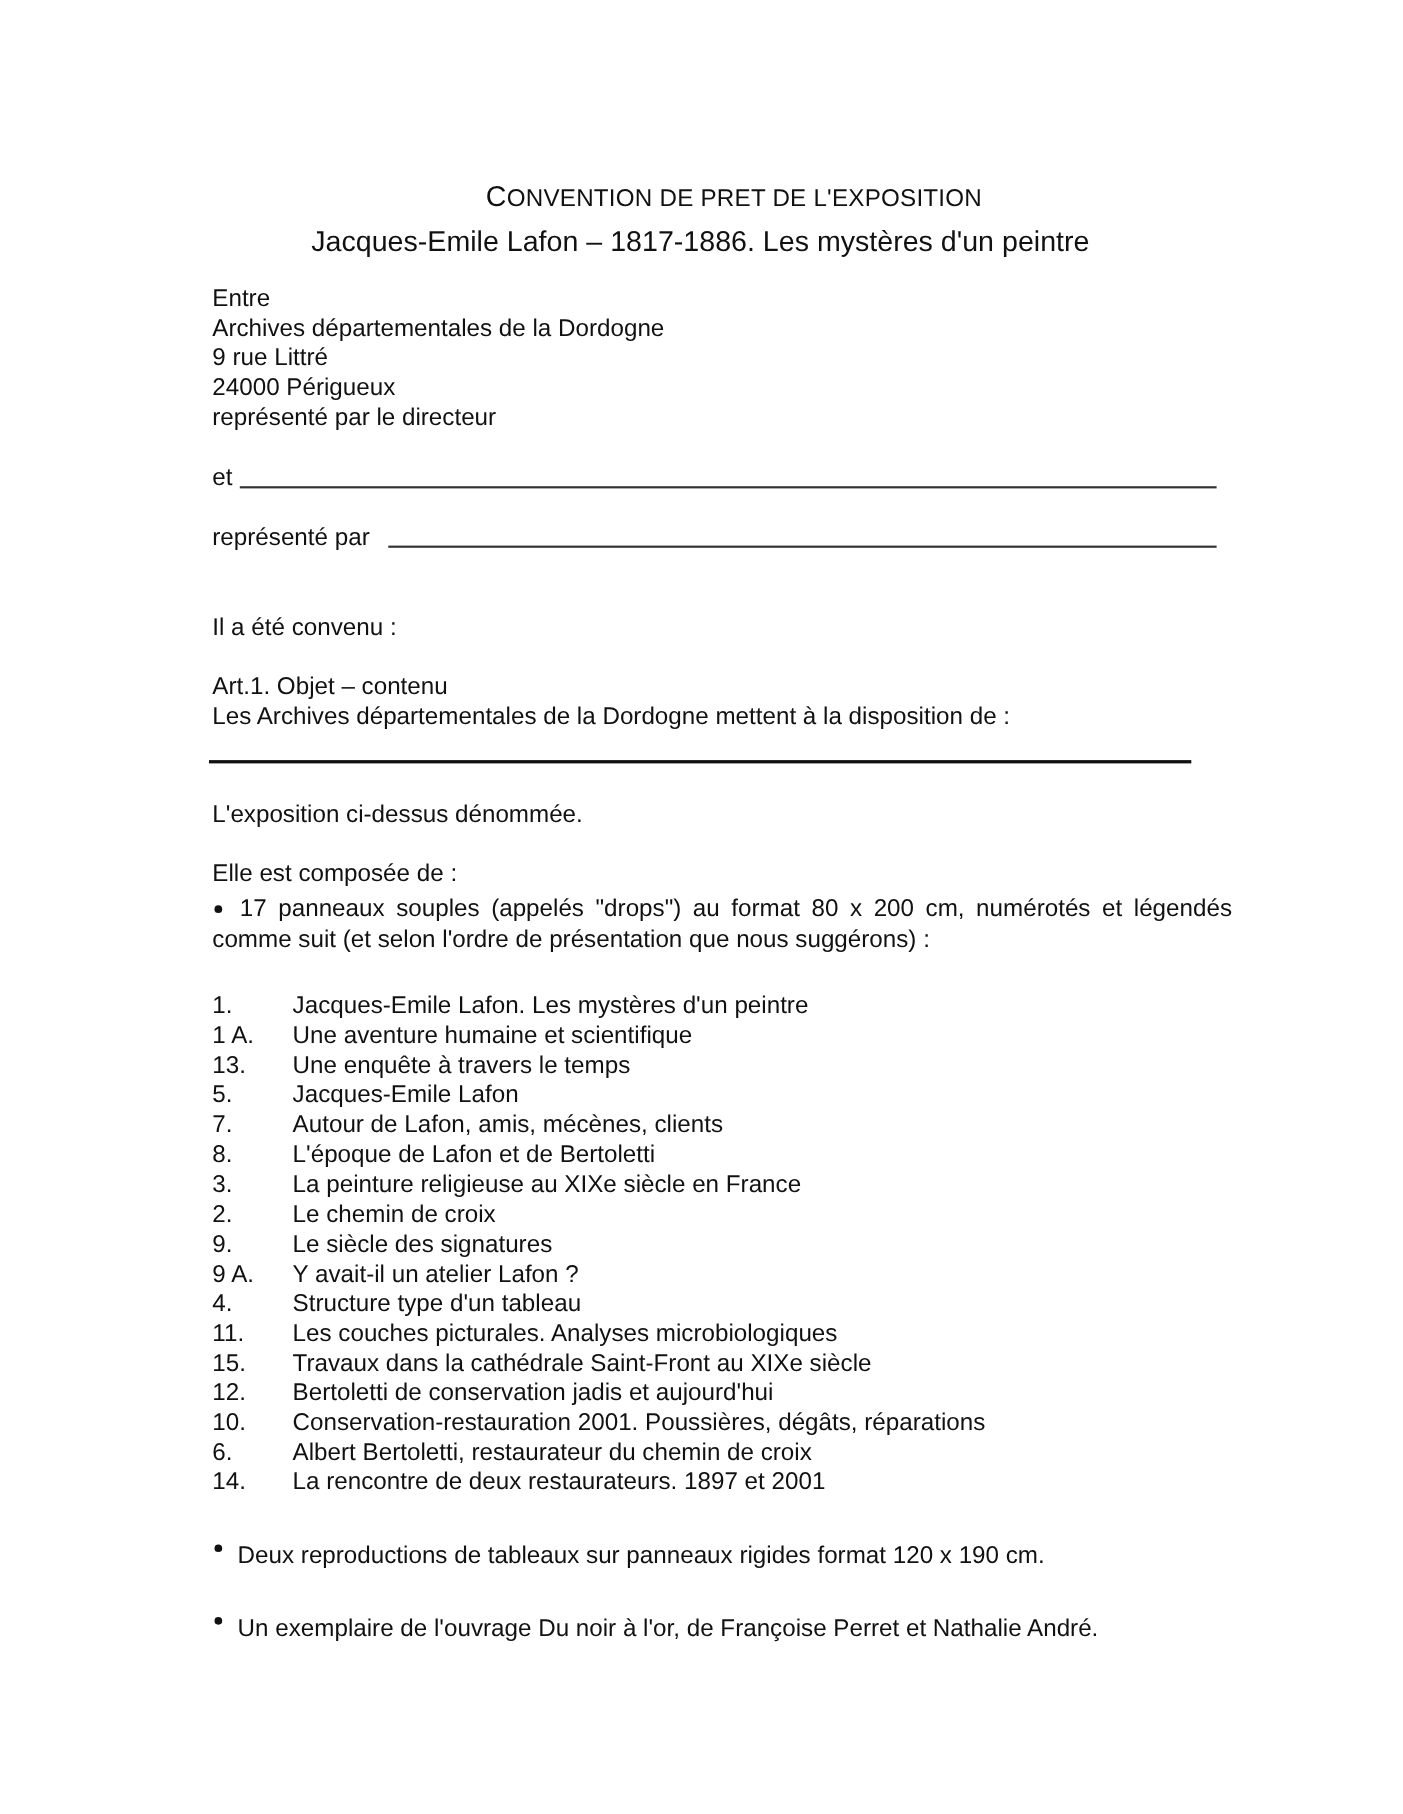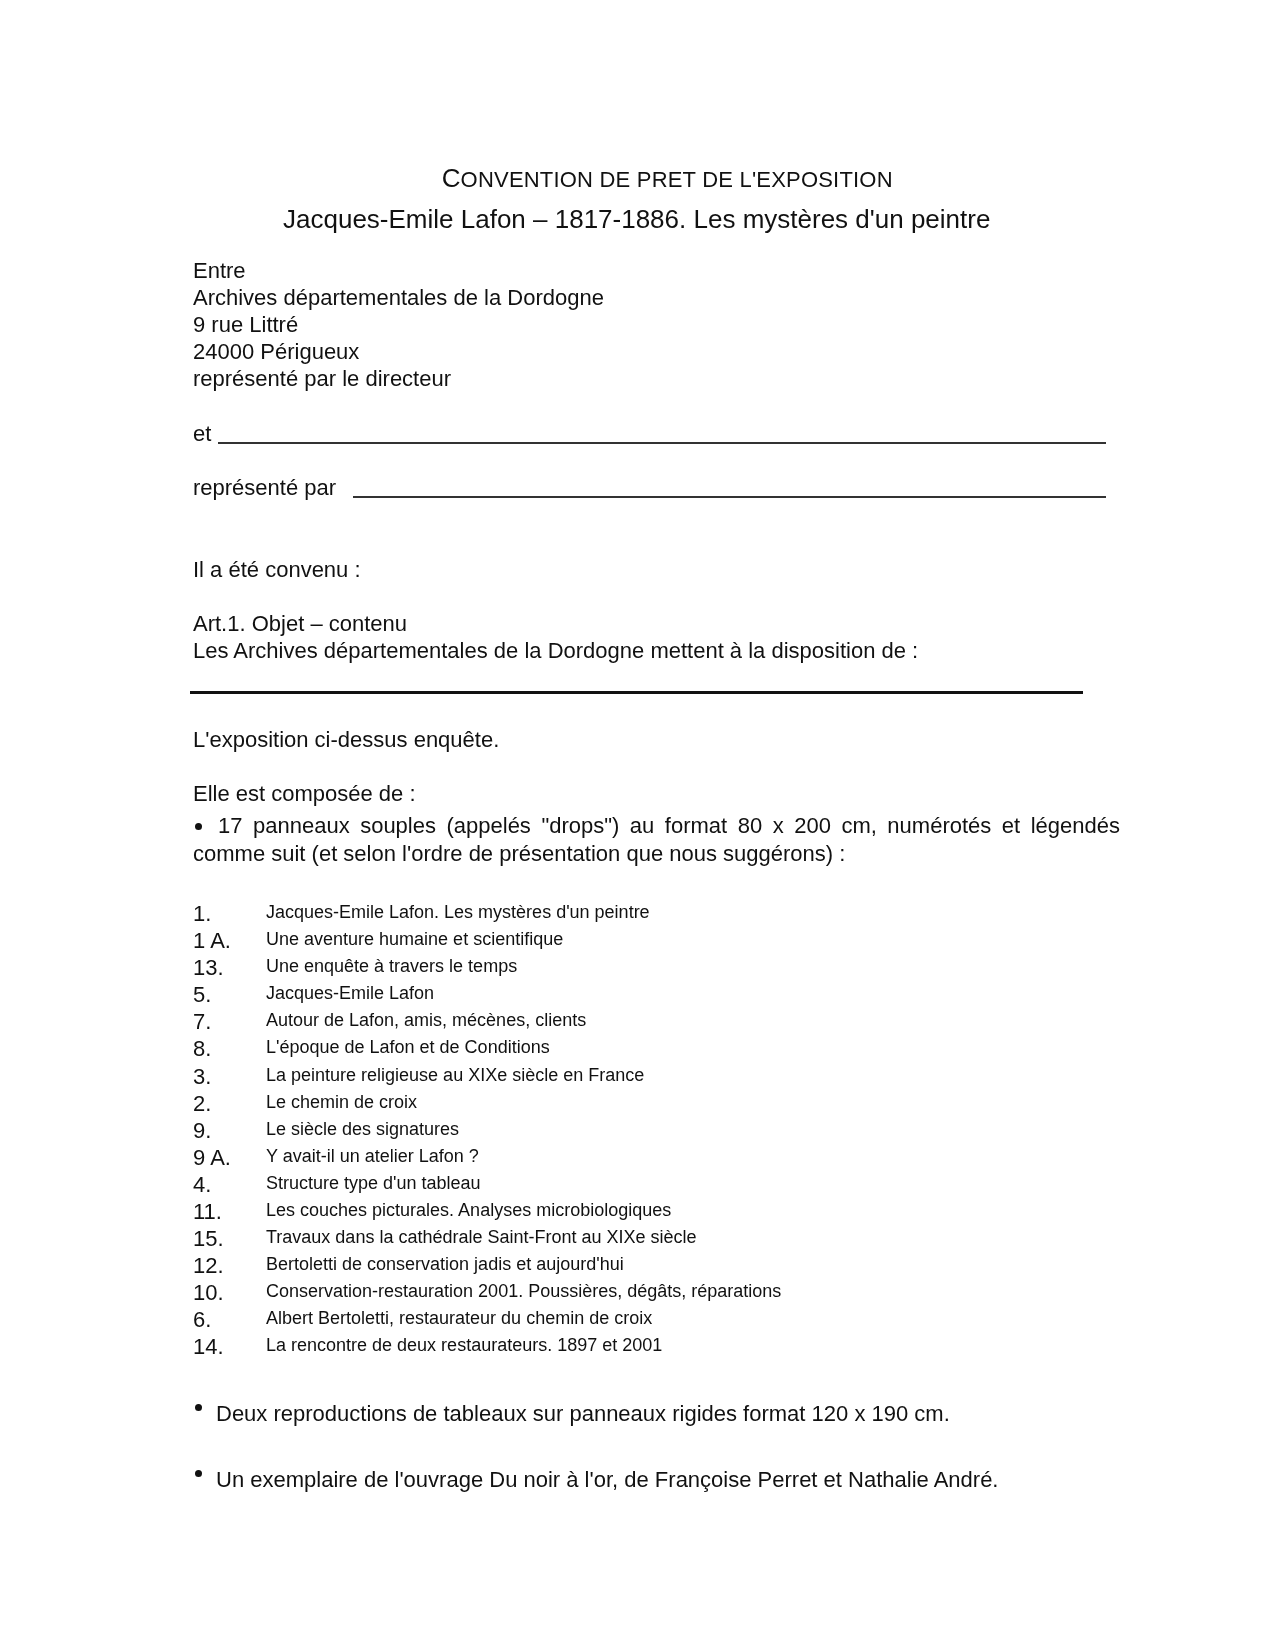--- a/index.html
+++ b/index.html
@@ -50,7 +50,7 @@
   <span class="abs t" style="left:4px; top:-26px;"></span>
 </div>
 
-<div class="abs t" style="left:193px; top:729px;">L'exposition ci-dessus enquête.</div>
+<div class="abs t" style="left:193px; top:729px;">L'exposition ci-dessus dénommée.</div>
 <div class="abs t" style="left:193px; top:783px;">Elle est composée de :</div>
 
 <div class="bullet" style="left:195px; top:823px;"></div>

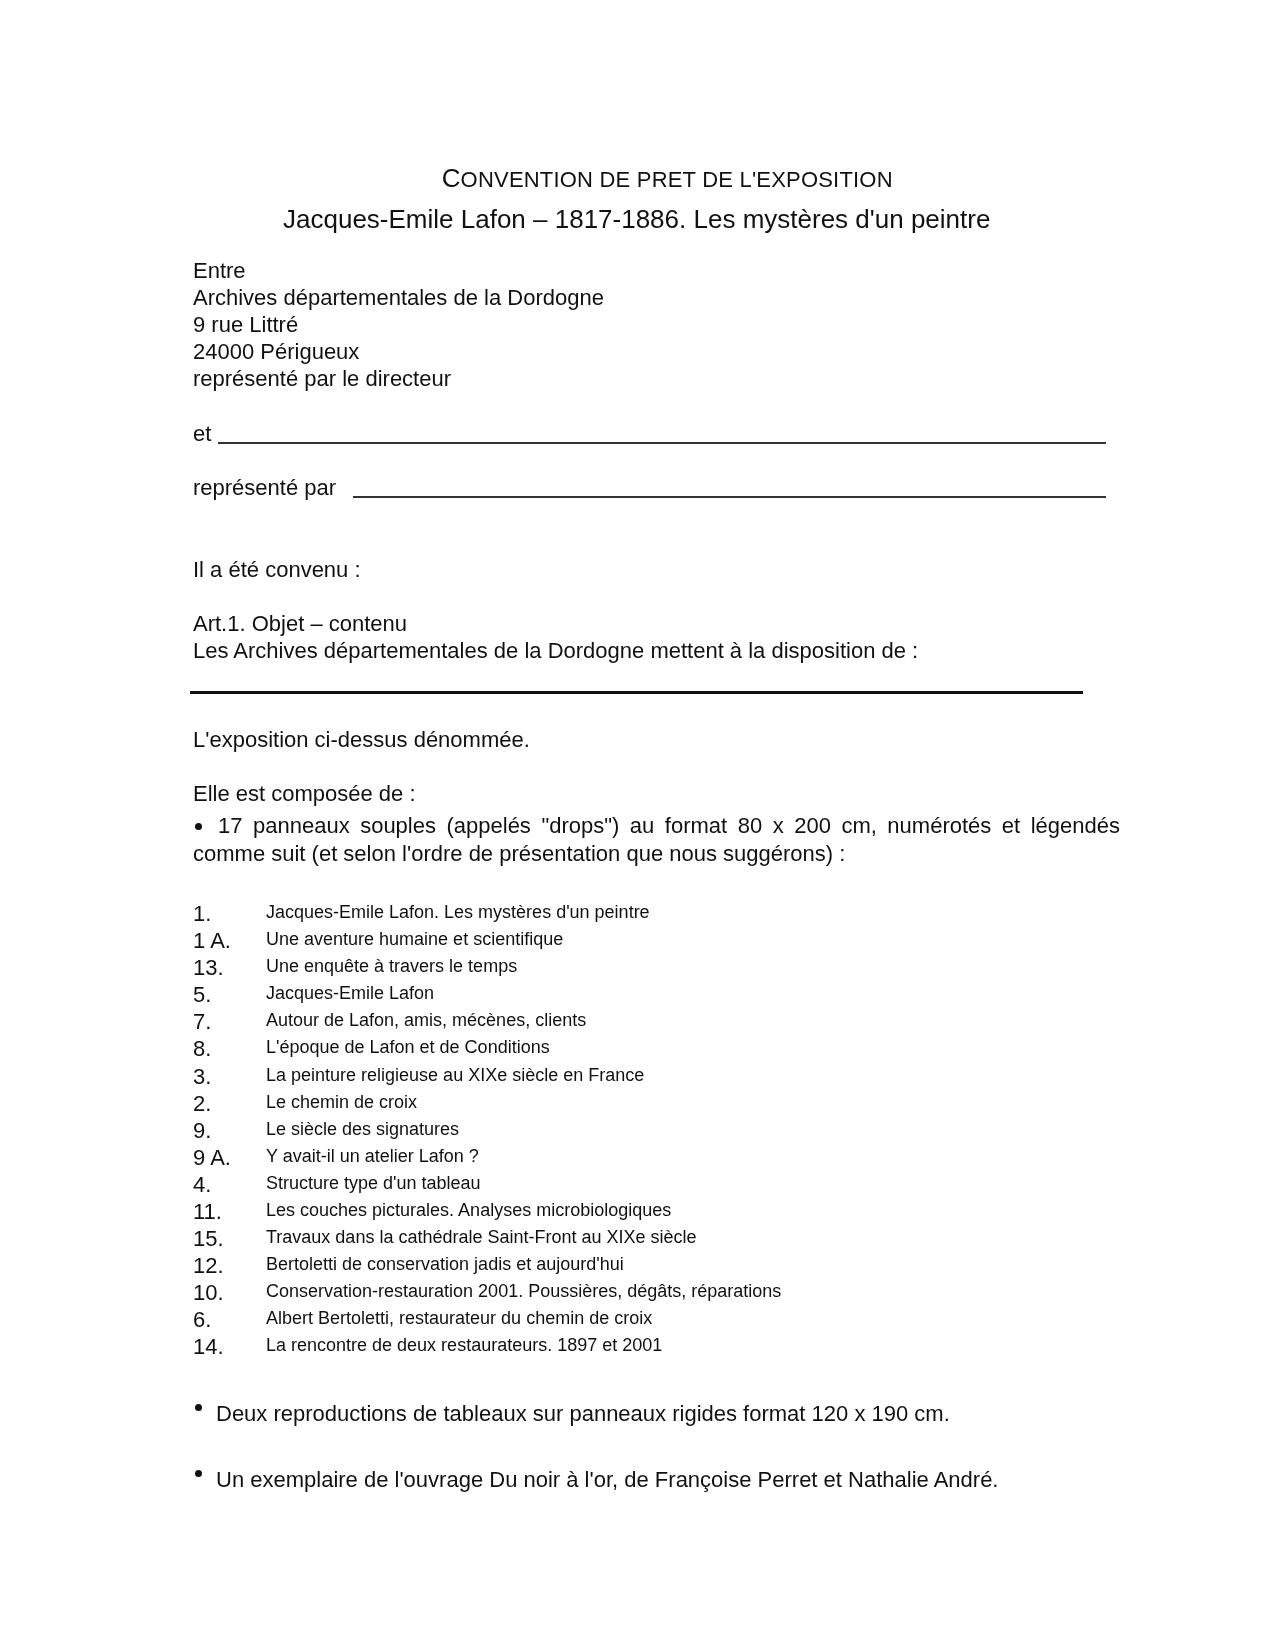--- a/index.html
+++ b/index.html
@@ -16,7 +16,7 @@
   .justify { position: absolute; left: 193px; width: 927px; font-size: 22px; line-height: 28px;
              text-align: justify; text-align-last: left; white-space: normal; }
   .lst-num { position: absolute; left: 193px; font-size: 22px; line-height: 1; }
-  .lst-txt { position: absolute; left: 266px; font-size: 18px; line-height: 1; white-space: pre; }
+  .lst-txt { position: absolute; left: 266px; font-size: 22px; line-height: 1; white-space: pre; }
 </style>
 </head>
 <body>

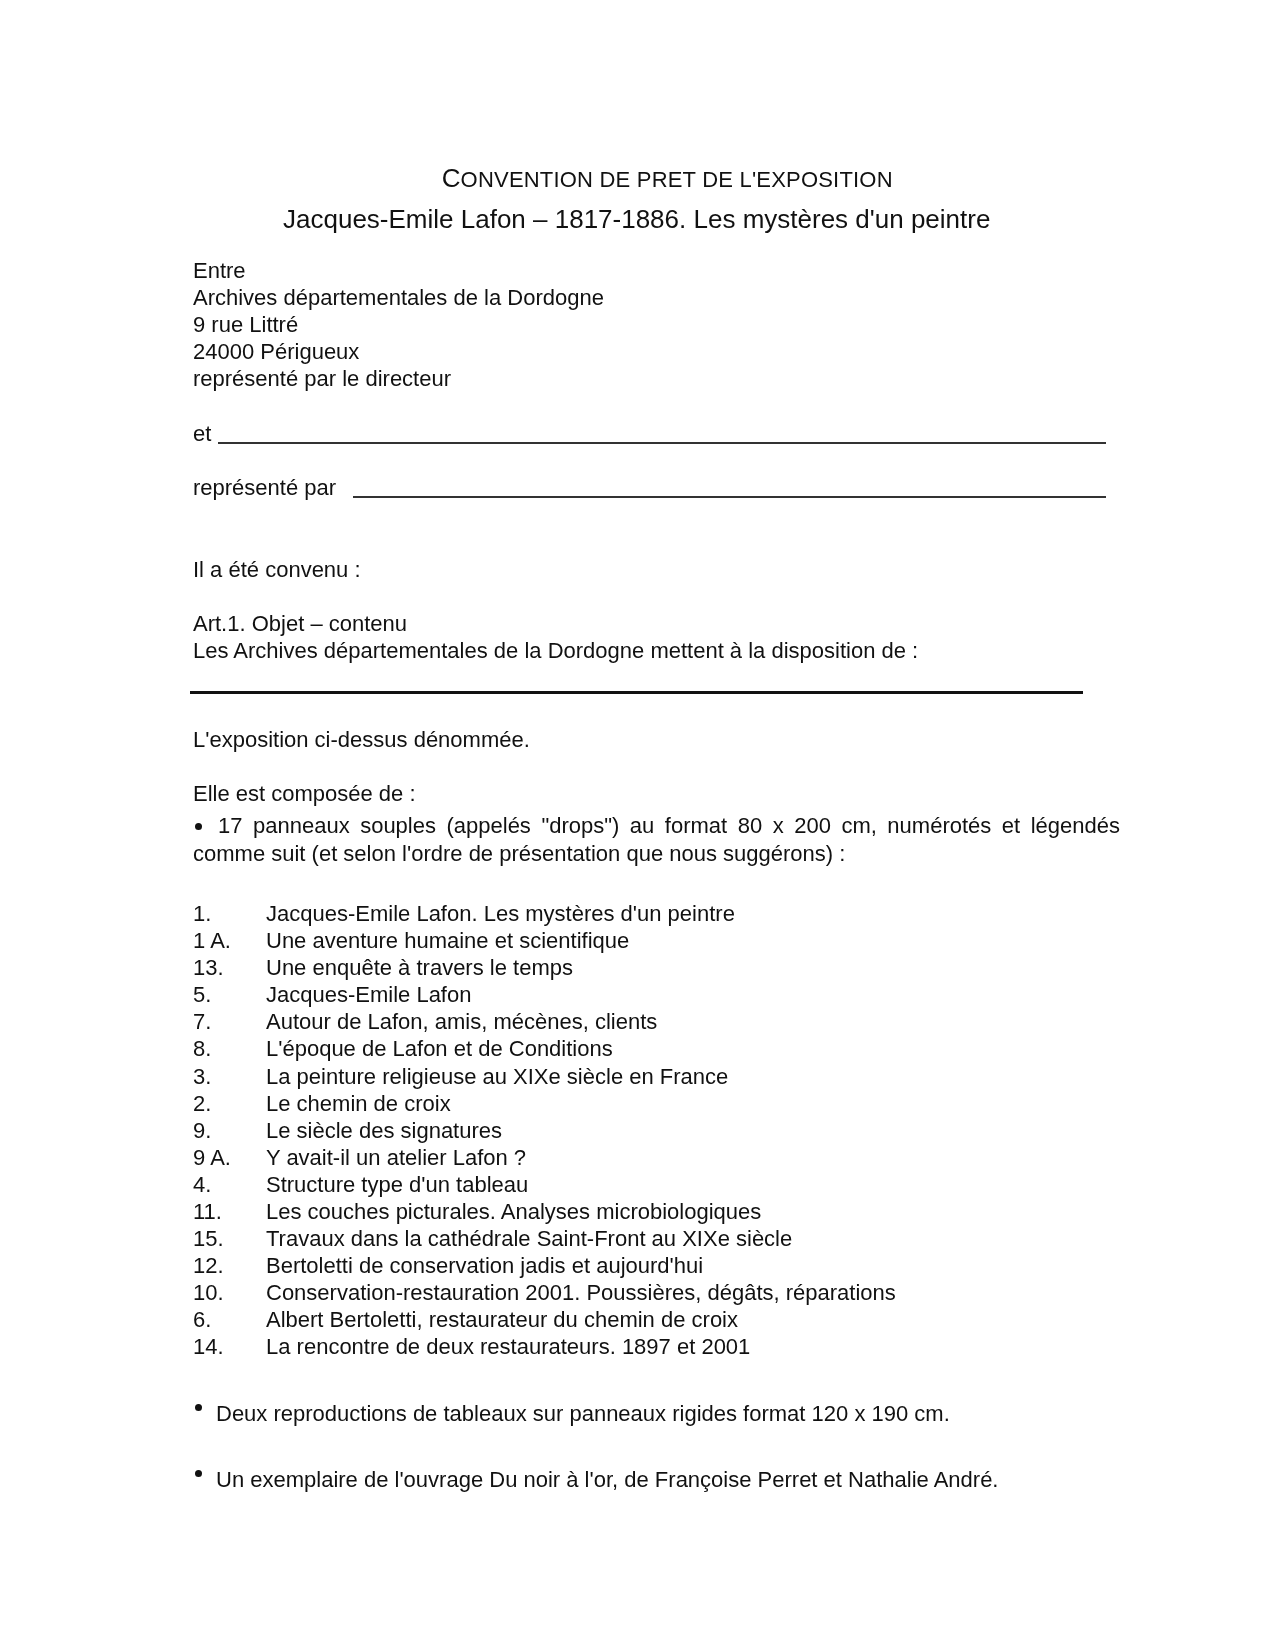--- a/index.html
+++ b/index.html
@@ -81,7 +81,7 @@
     </div>
   <div>
       <span class="lst-num" style="top:1038px;">8.</span>
-      <span class="lst-txt" style="top:1038px;">L'époque de Lafon et de Conditions</span>
+      <span class="lst-txt" style="top:1038px;">L'époque de Lafon et de Bertoletti</span>
     </div>
   <div>
       <span class="lst-num" style="top:1066px;">3.</span>

